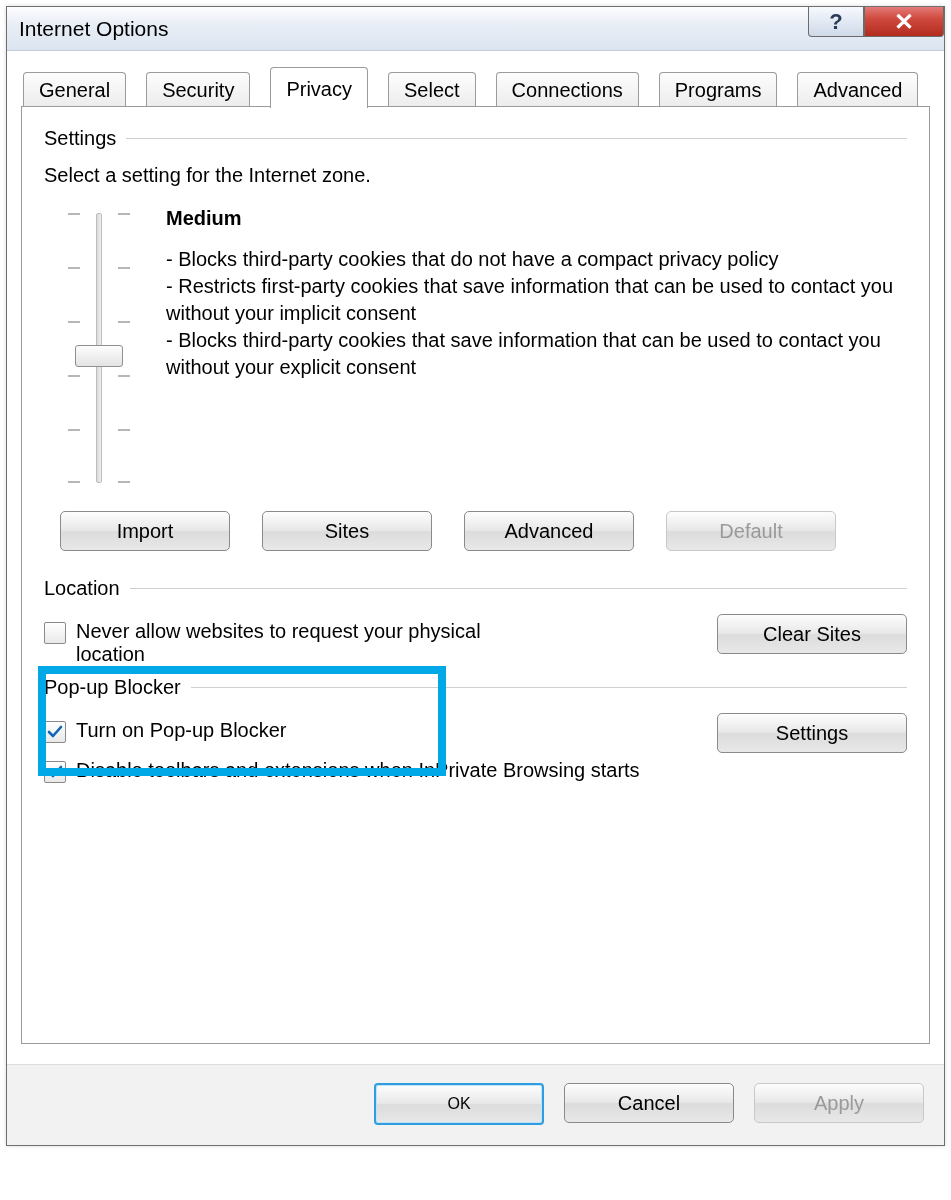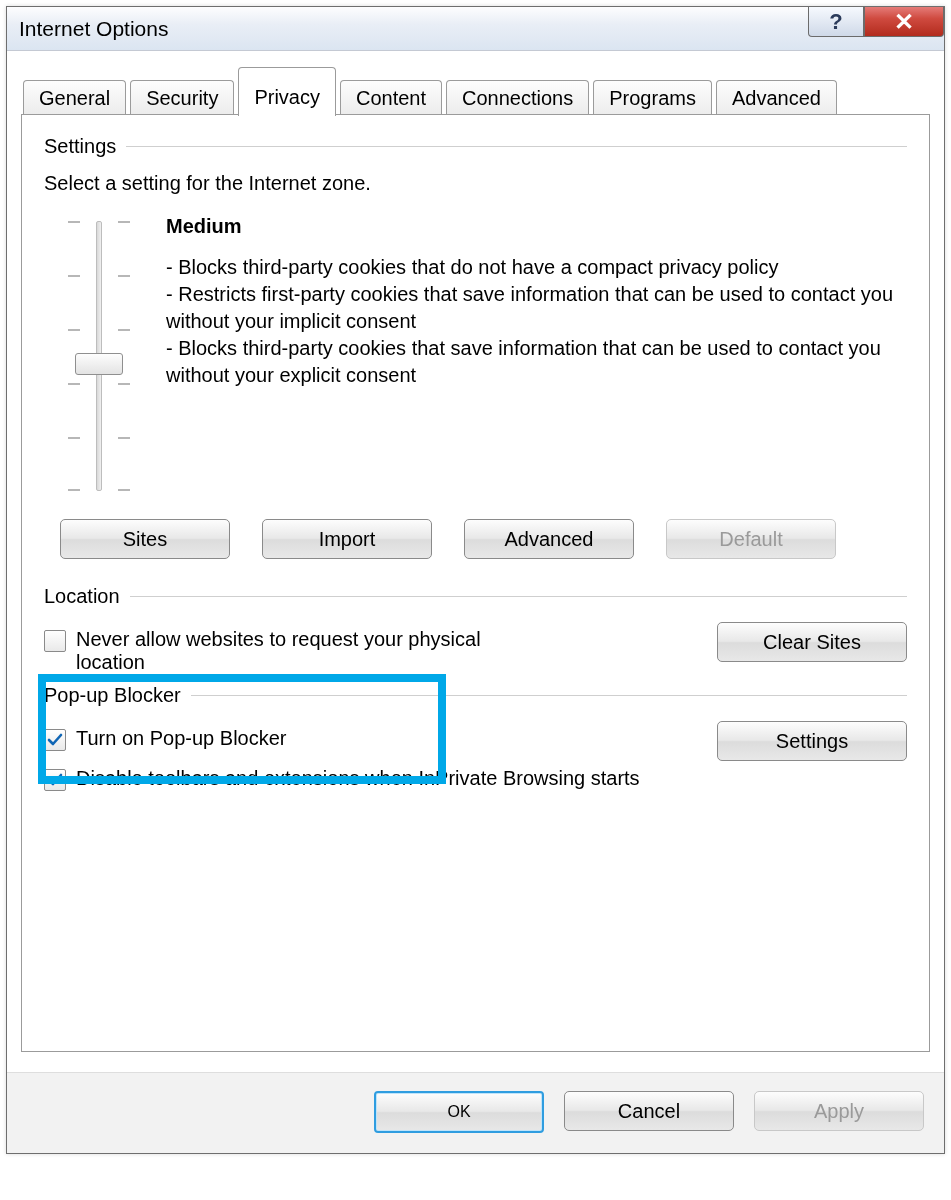--- a/index.html
+++ b/index.html
@@ -84,7 +84,7 @@
     border-top-right-radius: 4px;
     background: linear-gradient(#fdfdfd, #ececec);
     padding: 6px 15px 5px 15px;
-    margin-right: 4px;
+    margin-right: 20px;
     font-size: 20px;
     color: #000;
     position: relative;

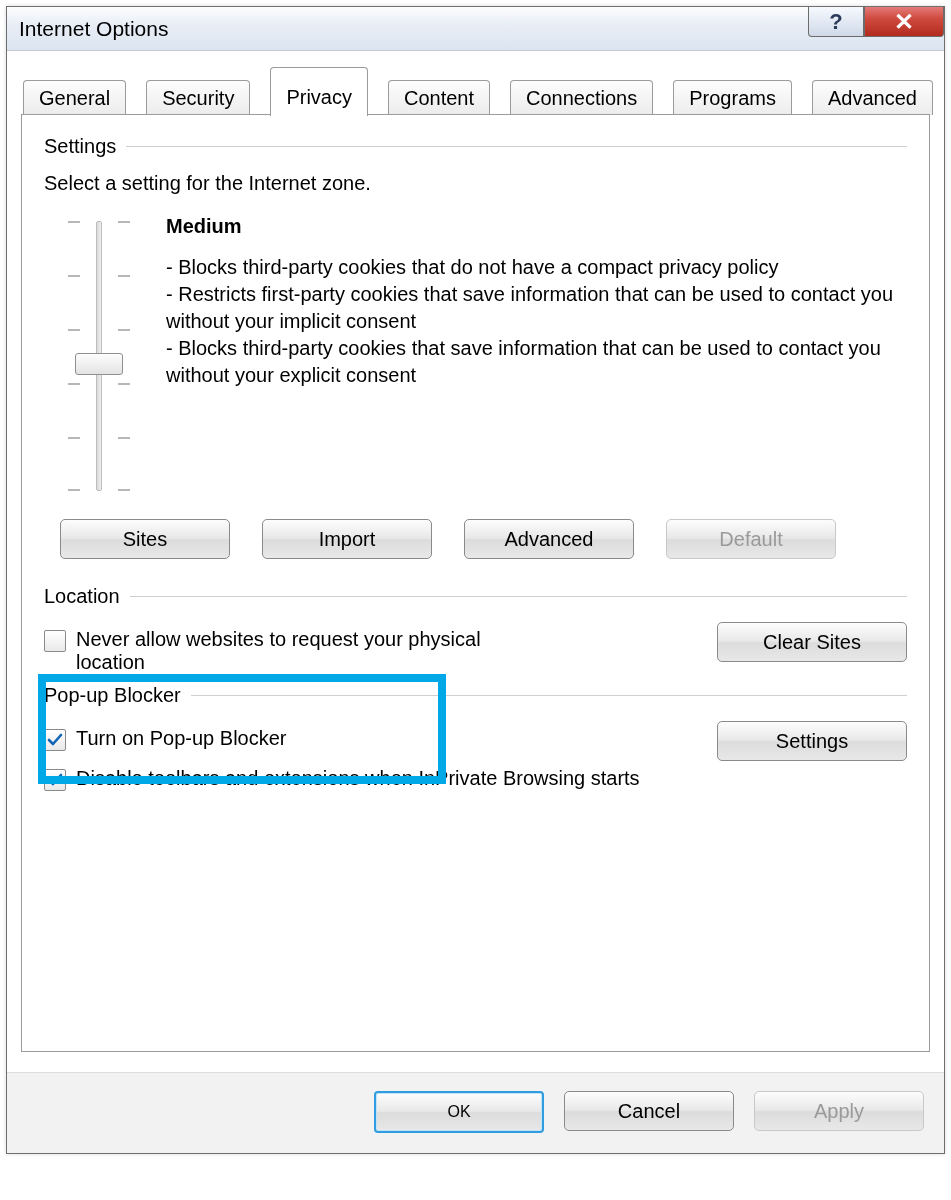--- a/index.html
+++ b/index.html
@@ -92,7 +92,7 @@
   }
   .tab.active {
     background: #fff;
-    padding-top: 18px;
+    padding-top: 10px;
     padding-bottom: 7px;
     z-index: 3;
     margin-bottom: -1px;

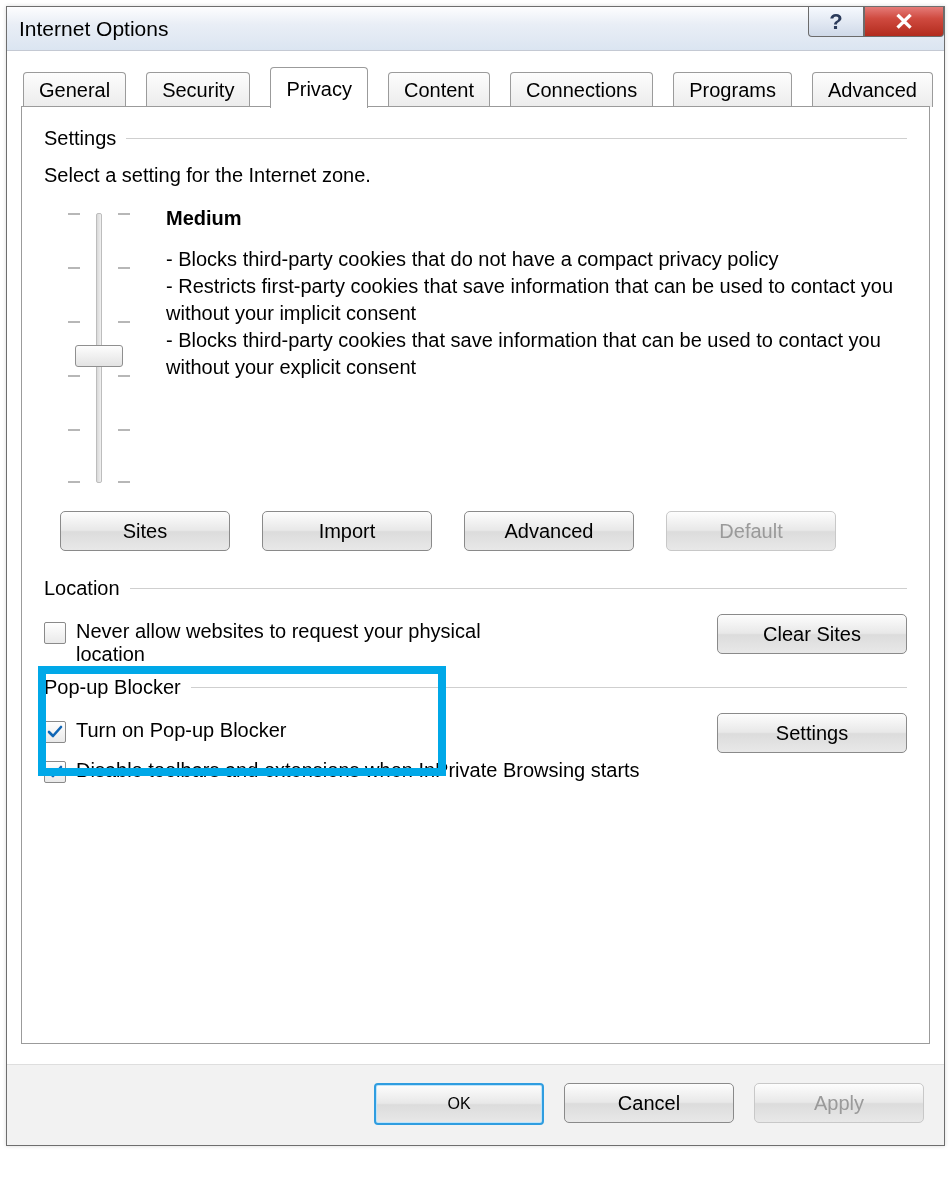--- a/index.html
+++ b/index.html
@@ -277,7 +277,7 @@
       <div class="tab">General</div>
       <div class="tab">Security</div>
       <div class="tab active">Privacy</div>
-      <div class="tab">Content</div>
+      <div class="tab">Select</div>
       <div class="tab">Connections</div>
       <div class="tab">Programs</div>
       <div class="tab">Advanced</div>

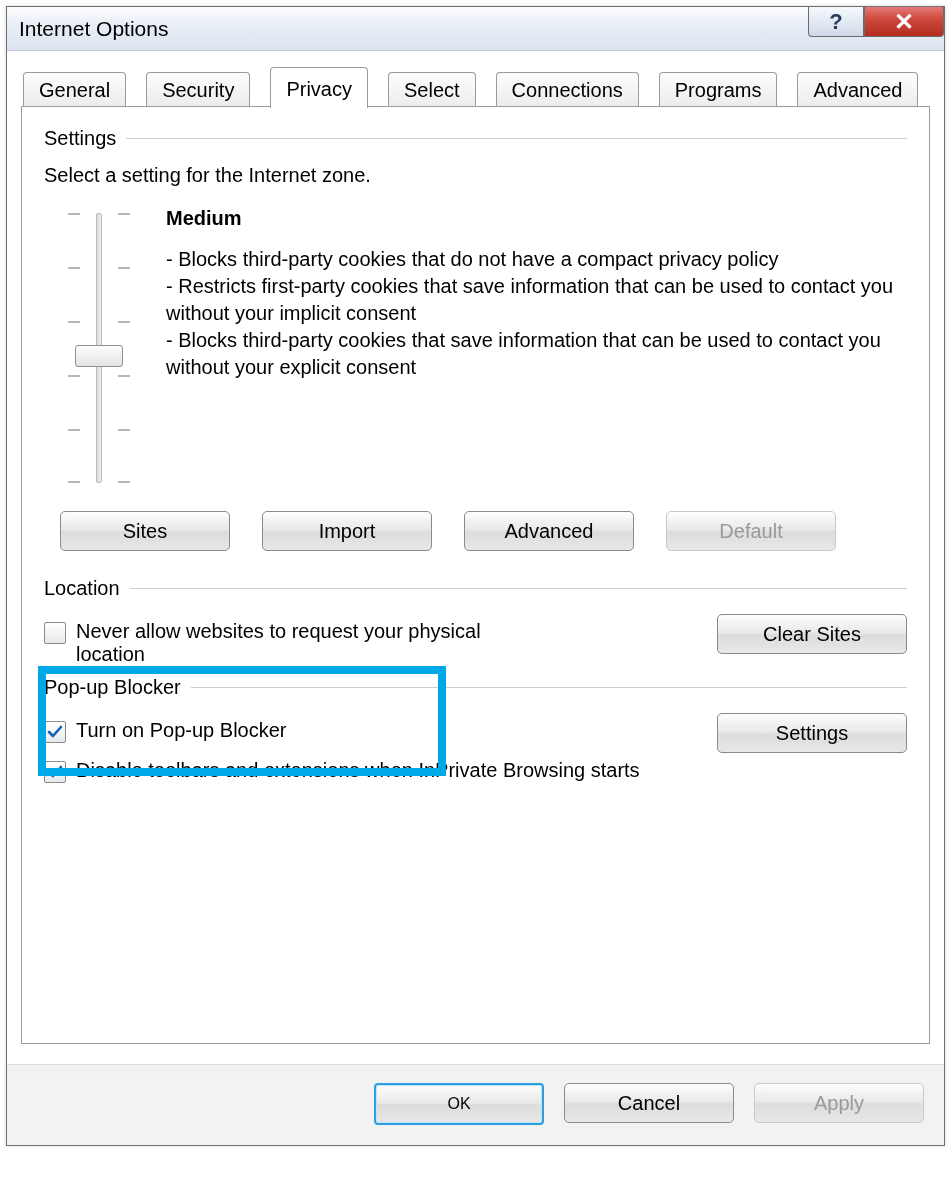--- a/index.html
+++ b/index.html
@@ -321,8 +321,8 @@
       </div>
 
       <div class="btnrow">
+        <button class="winbtn">Import</button>
         <button class="winbtn">Sites</button>
-        <button class="winbtn">Import</button>
         <button class="winbtn">Advanced</button>
         <button class="winbtn disabled">Default</button>
       </div>

